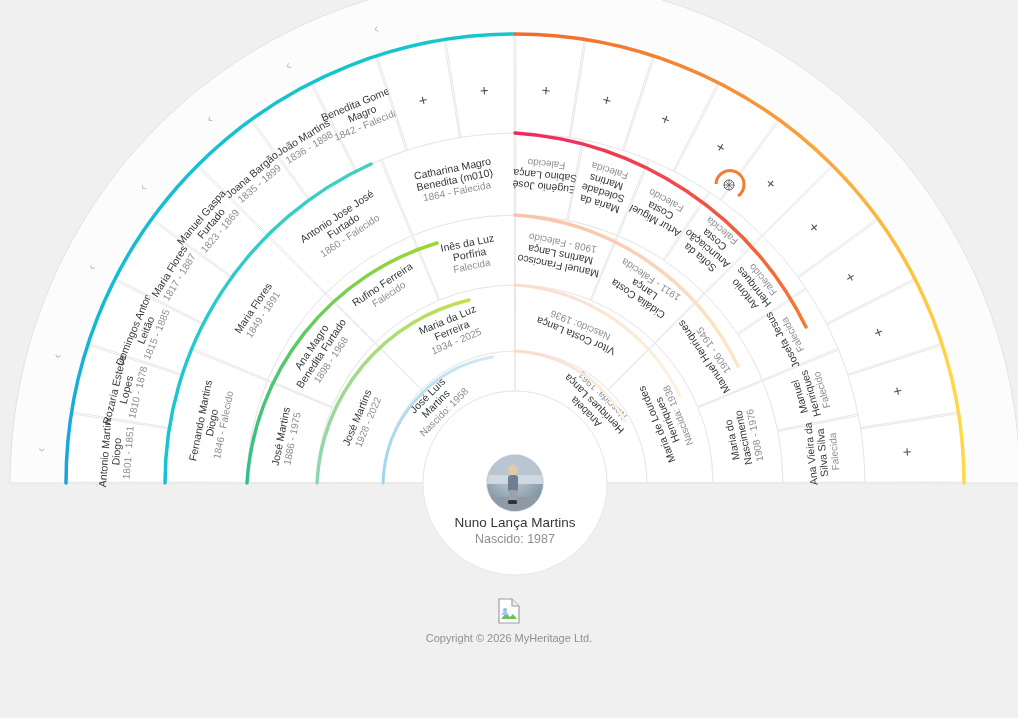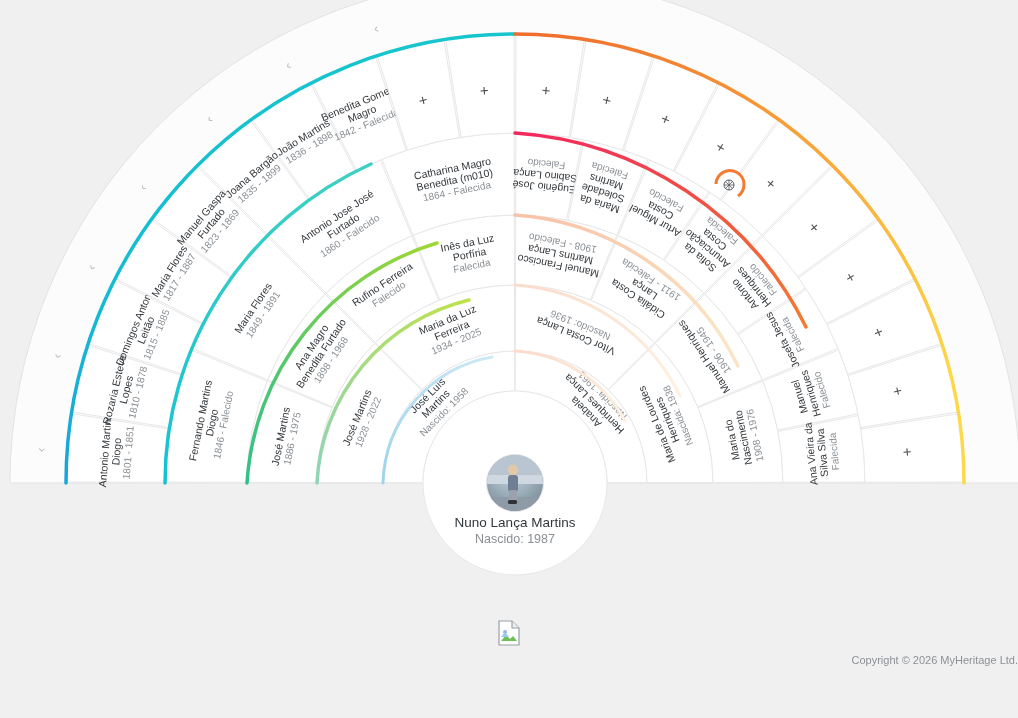--- a/index.html
+++ b/index.html
@@ -19,7 +19,7 @@
   .centername{font-size:13.5px;fill:#33373b;}
   .centerdate{font-size:12.5px;fill:#8a8f94;}
   #footer{
-    position:absolute;left:0;right:0;top:620px;text-align:right;
+    position:absolute;left:0;right:0;top:598px;text-align:center;
   }
   #brokenimg{
     width:22px;height:26px;display:block;margin:0 auto 8px auto;

